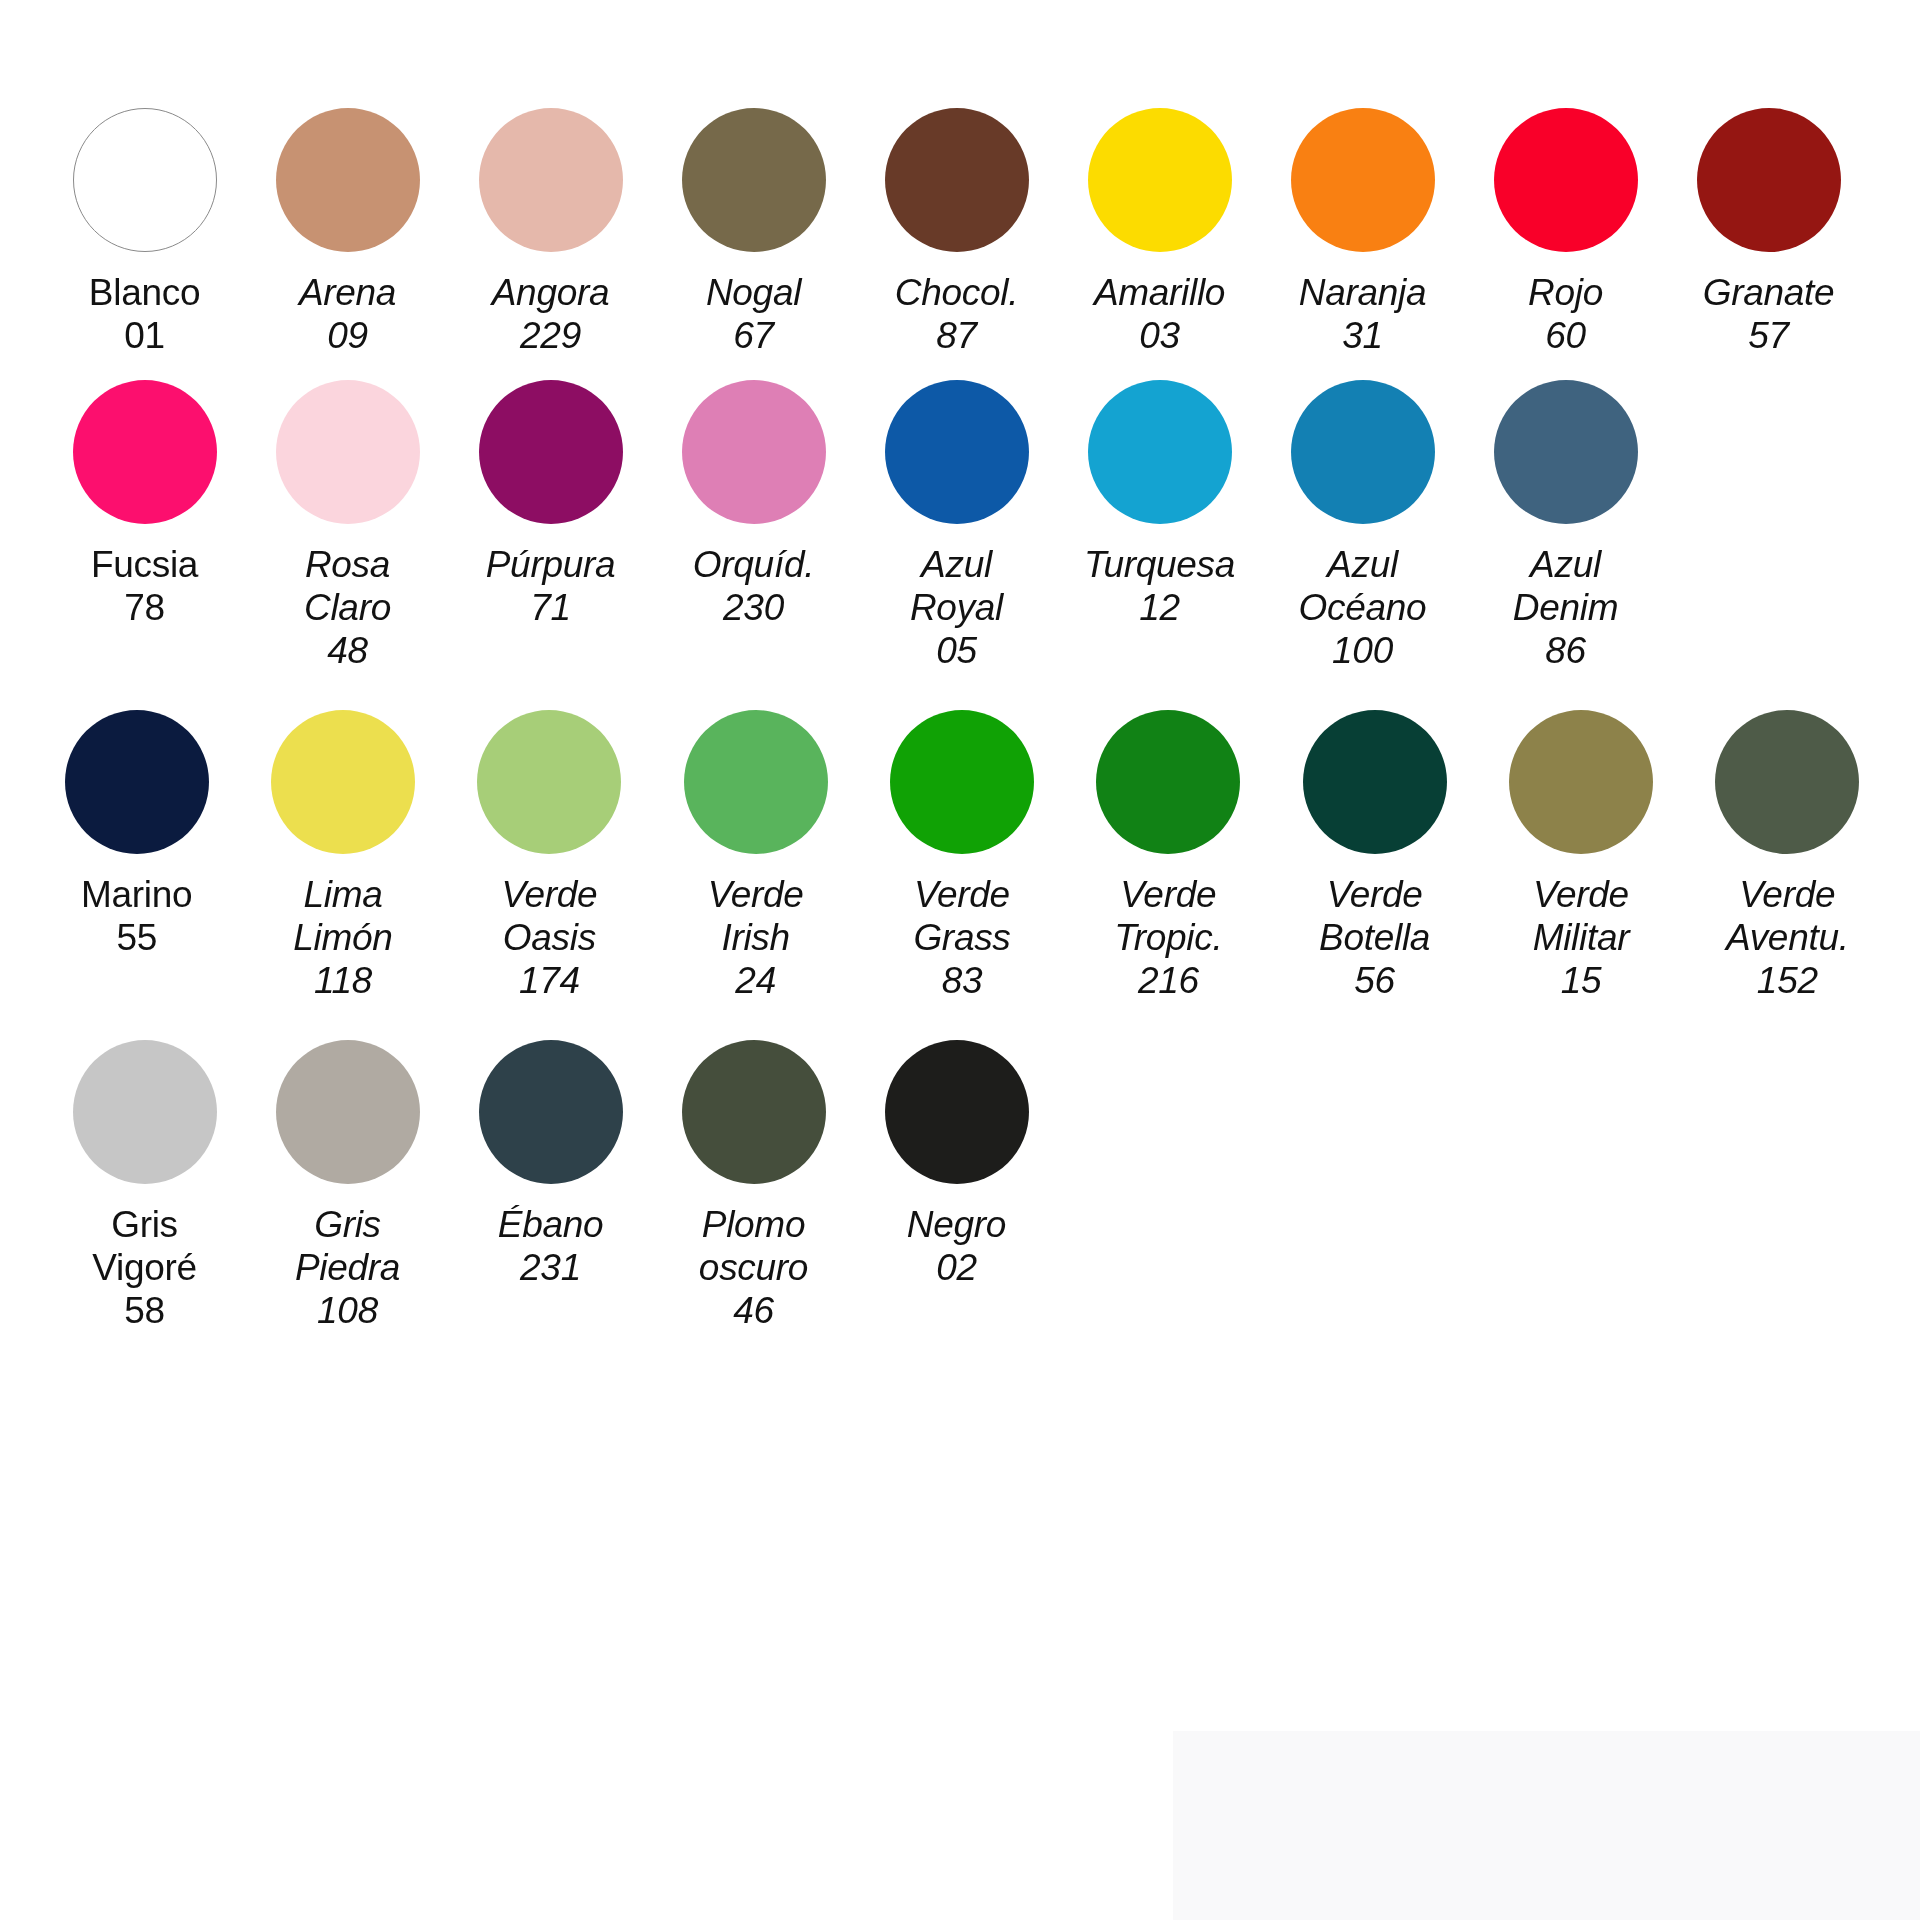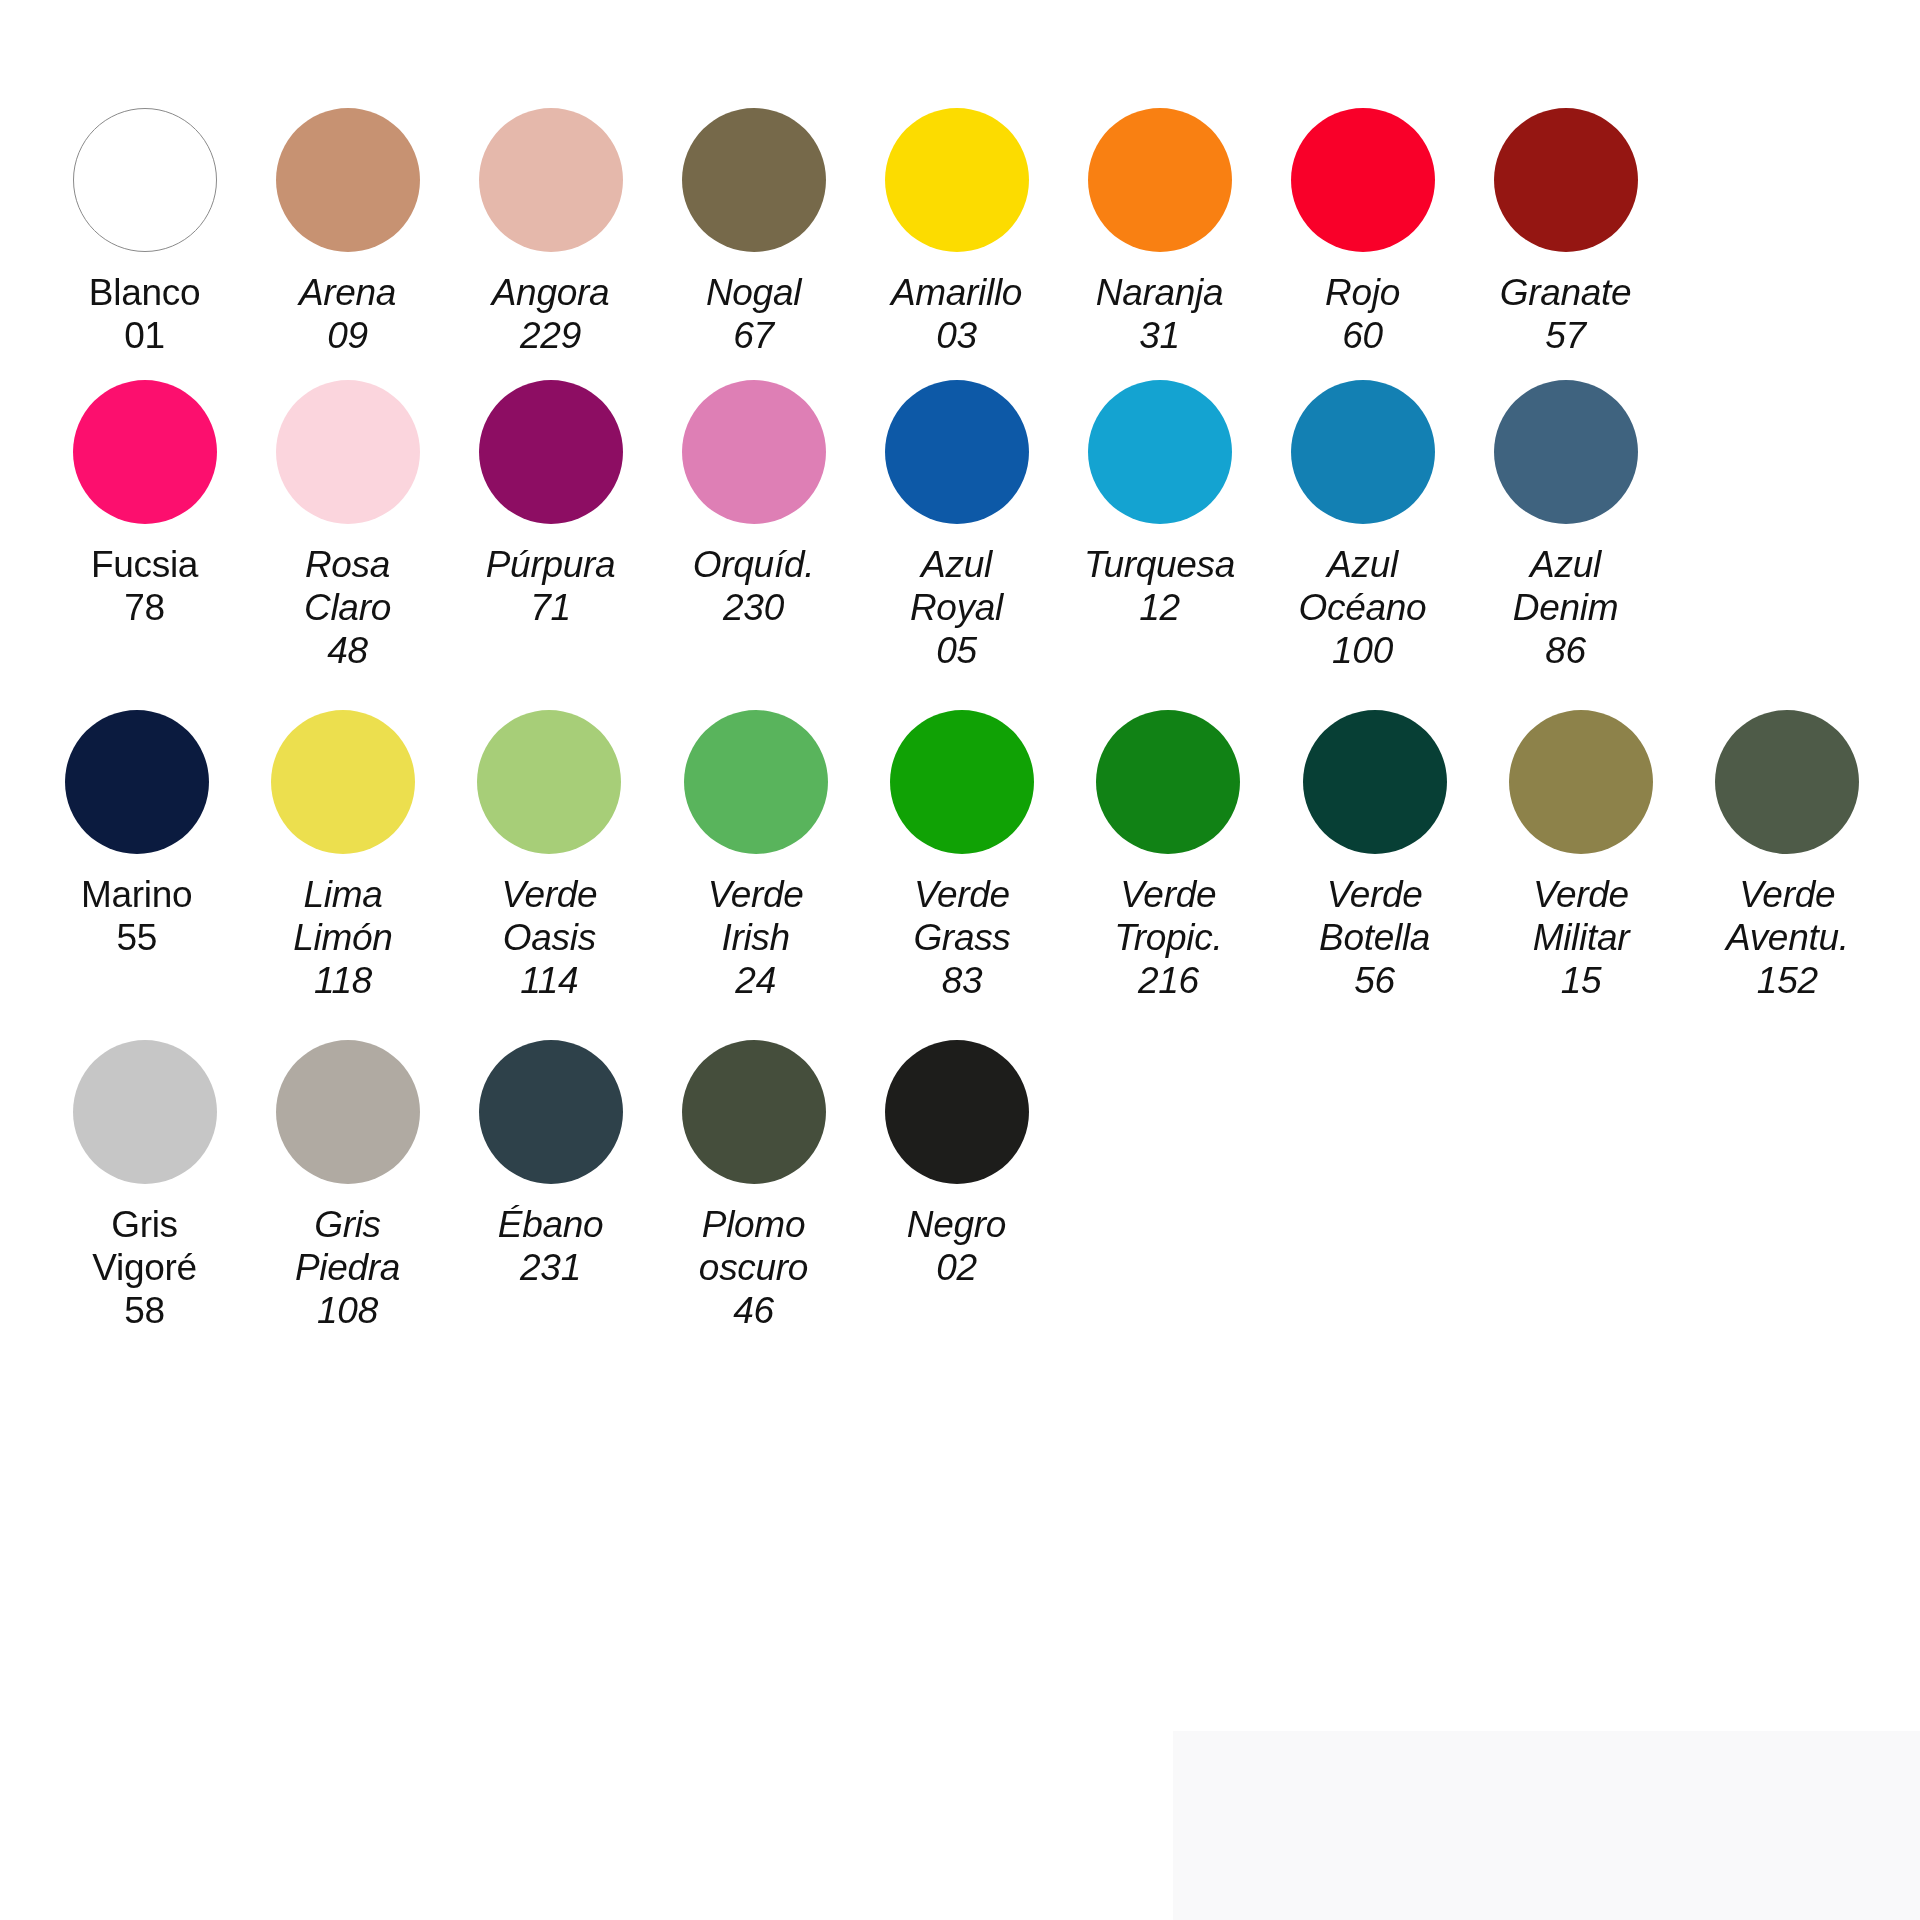--- a/index.html
+++ b/index.html
@@ -129,6 +129,11 @@
           <div class="swatch-code">67</div>
         </div>
         <div class="swatch-cell">
+          <div class="swatch-dot" style="background: rgb(104, 58, 40);"></div>
+          <div class="swatch-label">Chocol.</div>
+          <div class="swatch-code">87</div>
+        </div>
+        <div class="swatch-cell">
           <div class="swatch-dot" style="background: rgb(252, 220, 0);"></div>
           <div class="swatch-label">Amarillo</div>
           <div class="swatch-code">03</div>

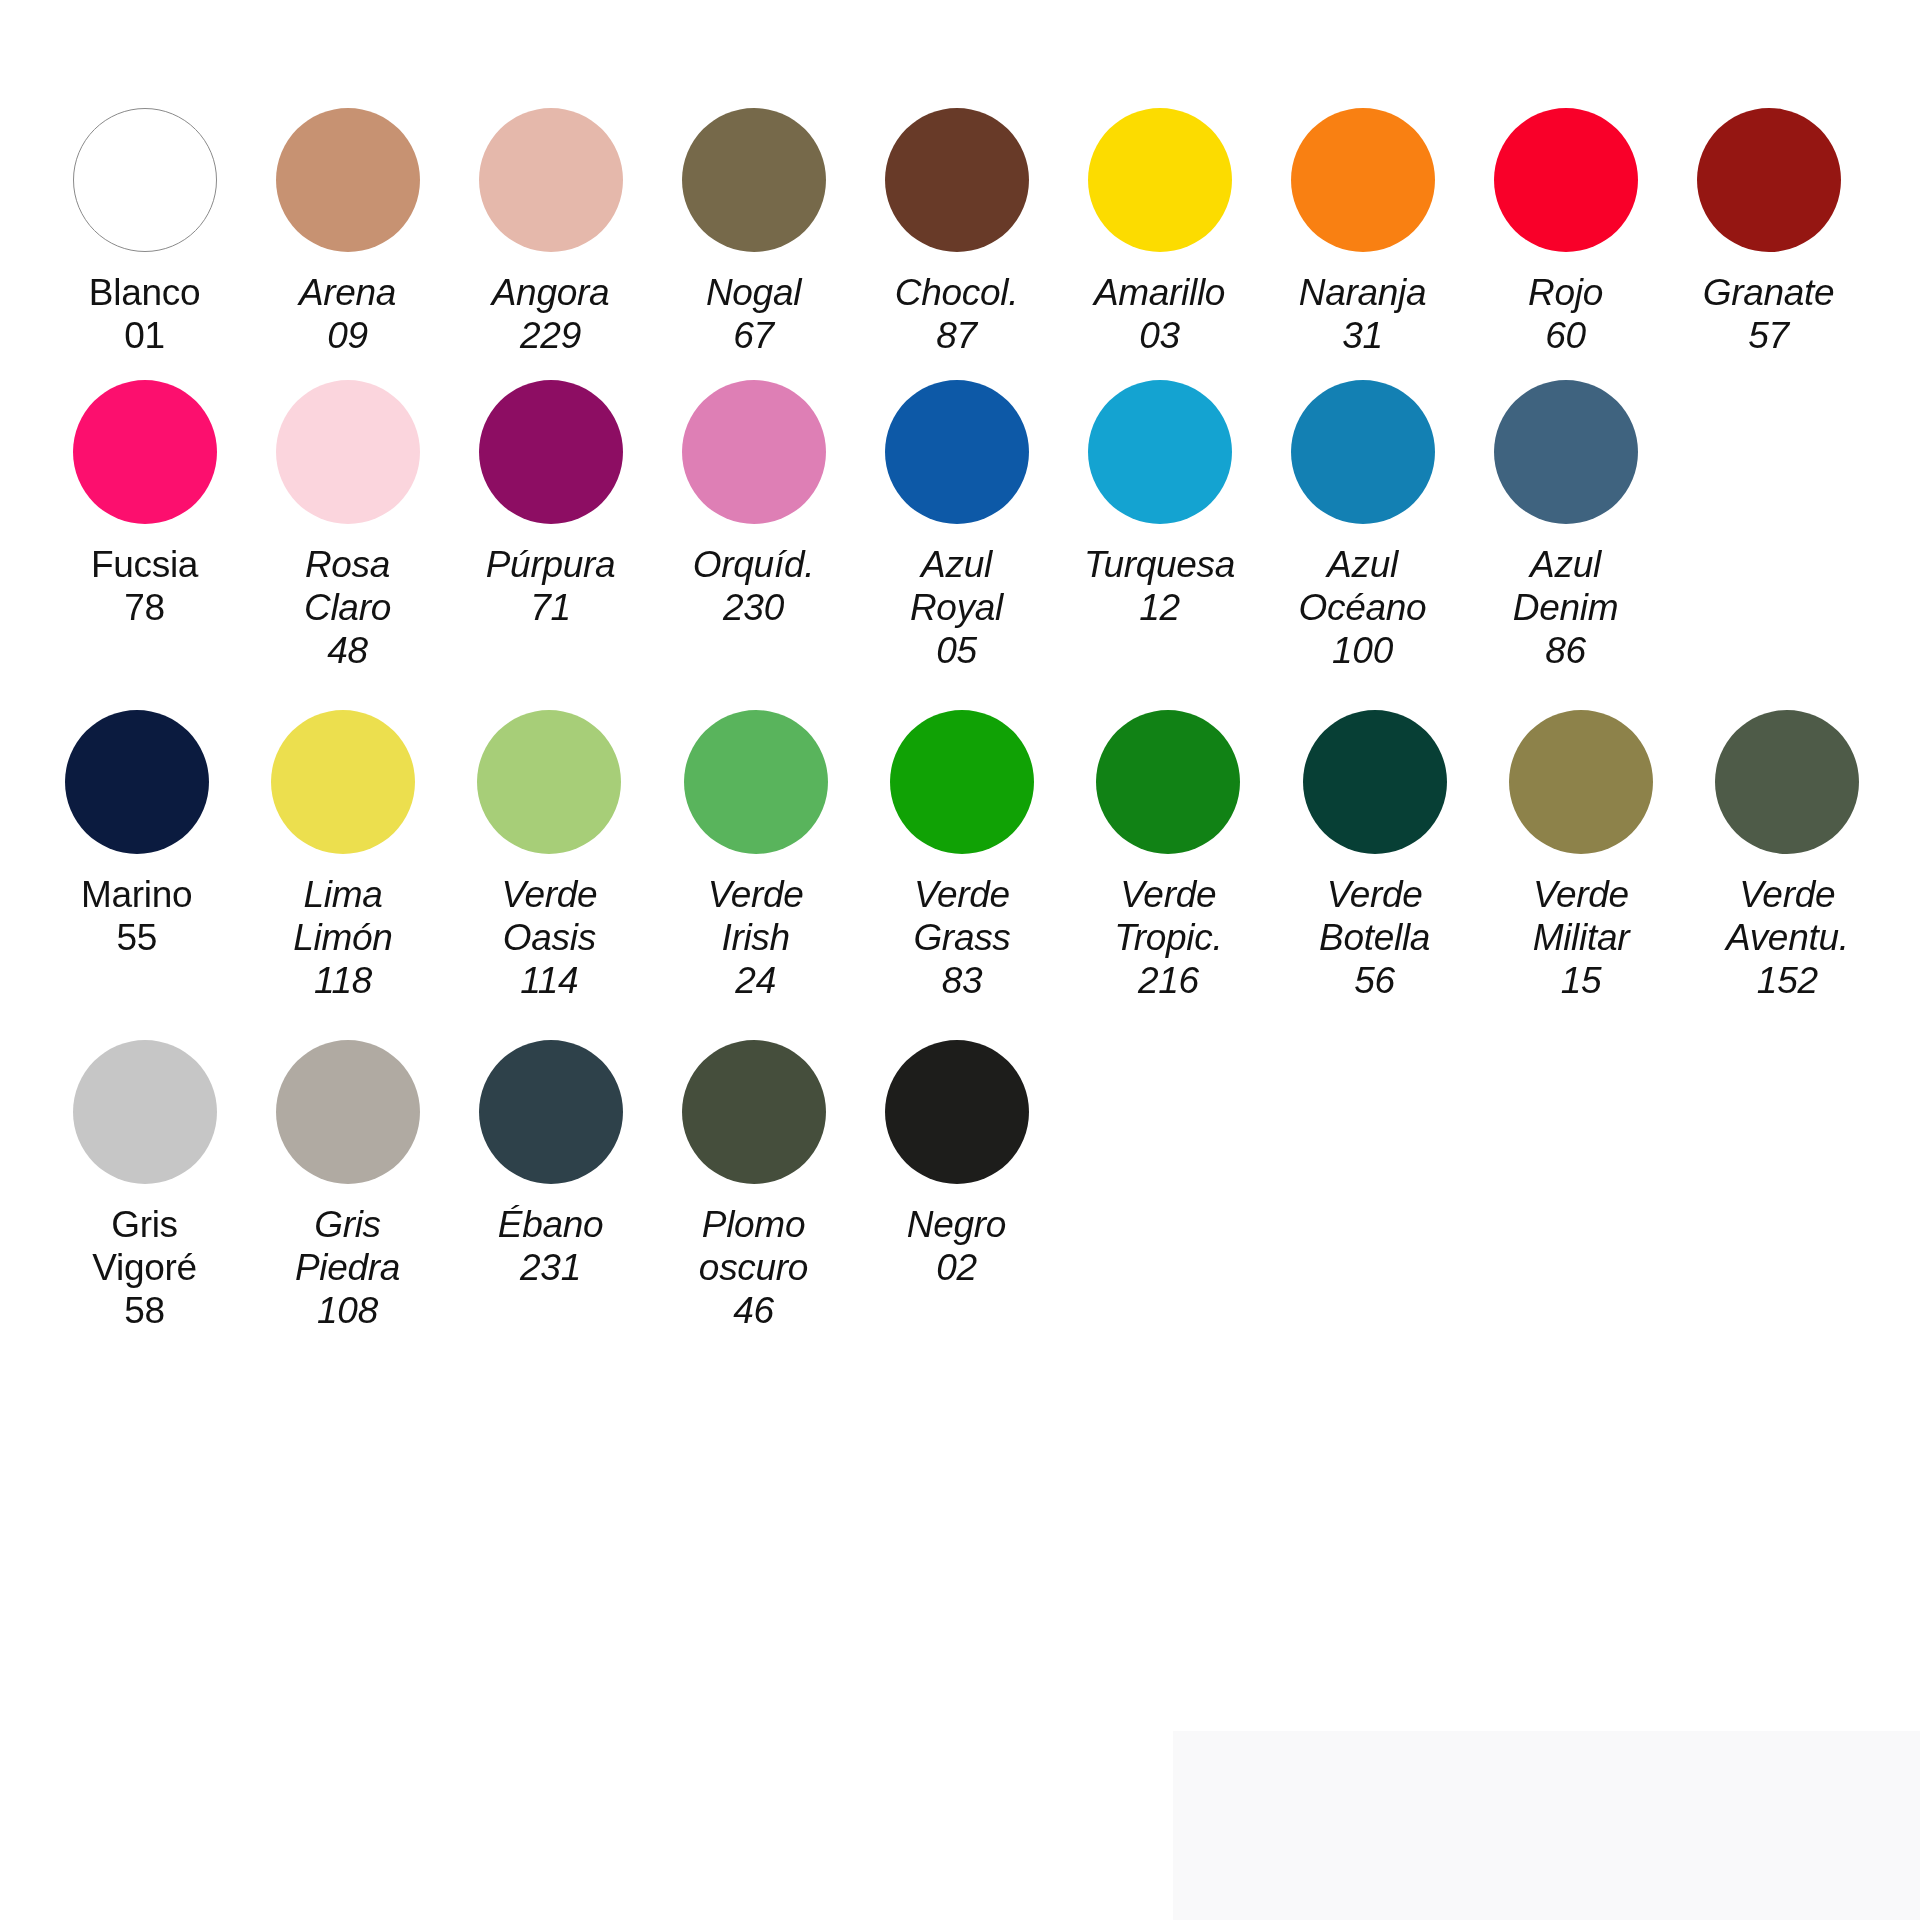--- a/index.html
+++ b/index.html
@@ -216,7 +216,7 @@
           <div class="swatch-dot" style="background: rgb(167, 206, 120);"></div>
           <div class="swatch-label">Verde
 Oasis</div>
-          <div class="swatch-code">114</div>
+          <div class="swatch-code">174</div>
         </div>
         <div class="swatch-cell">
           <div class="swatch-dot" style="background: rgb(89, 180, 92);"></div>

